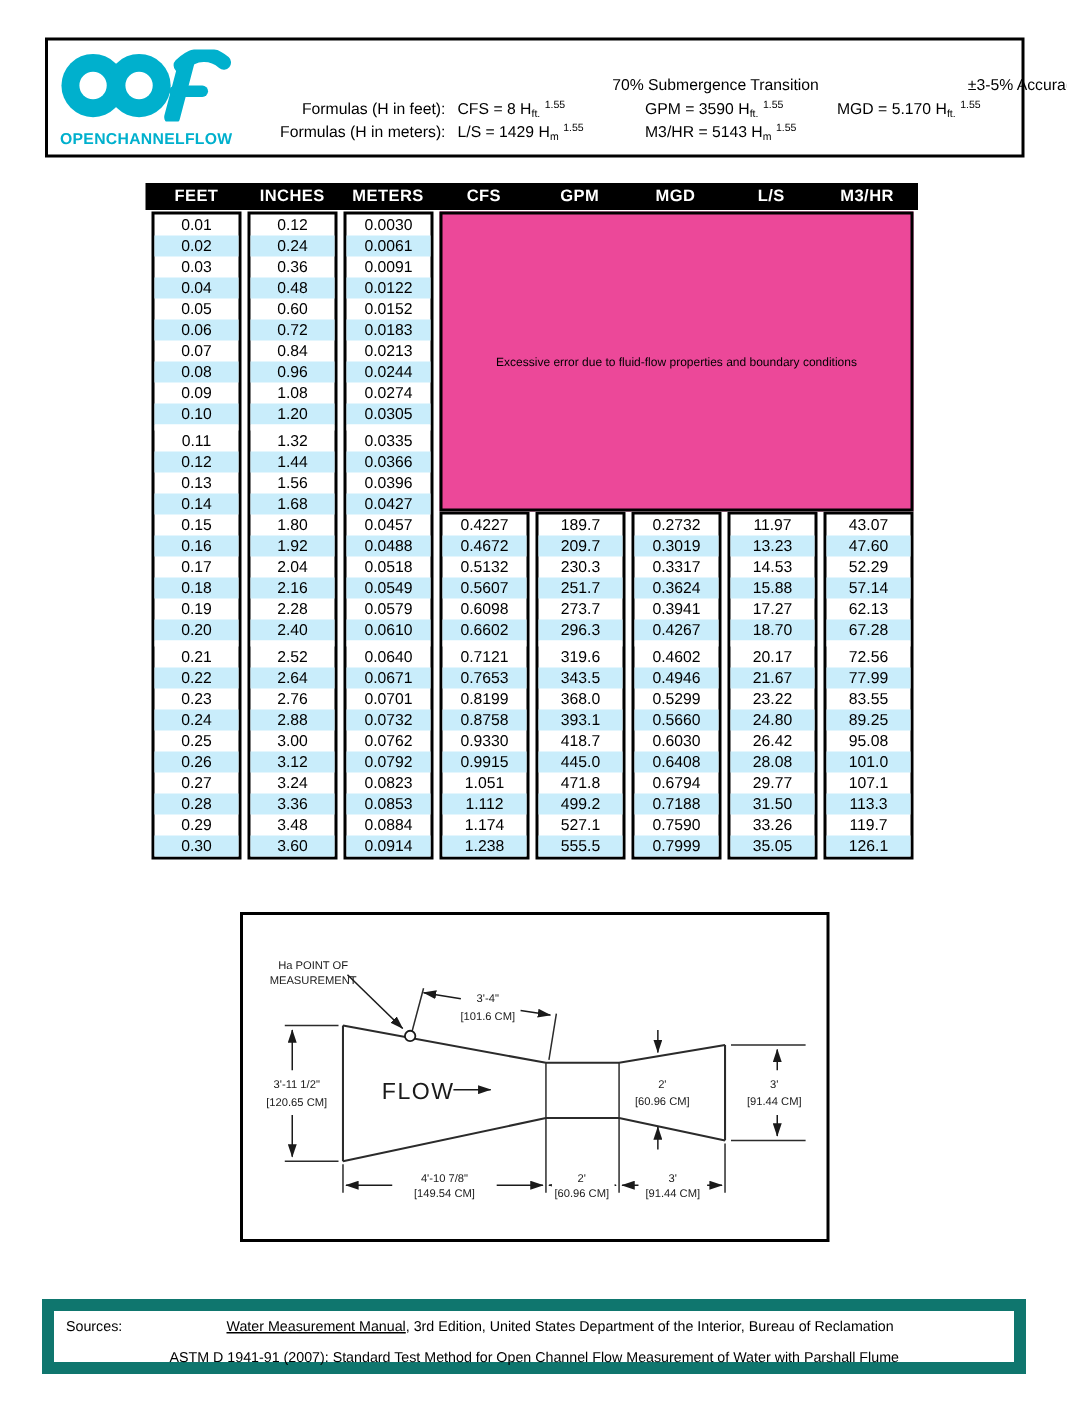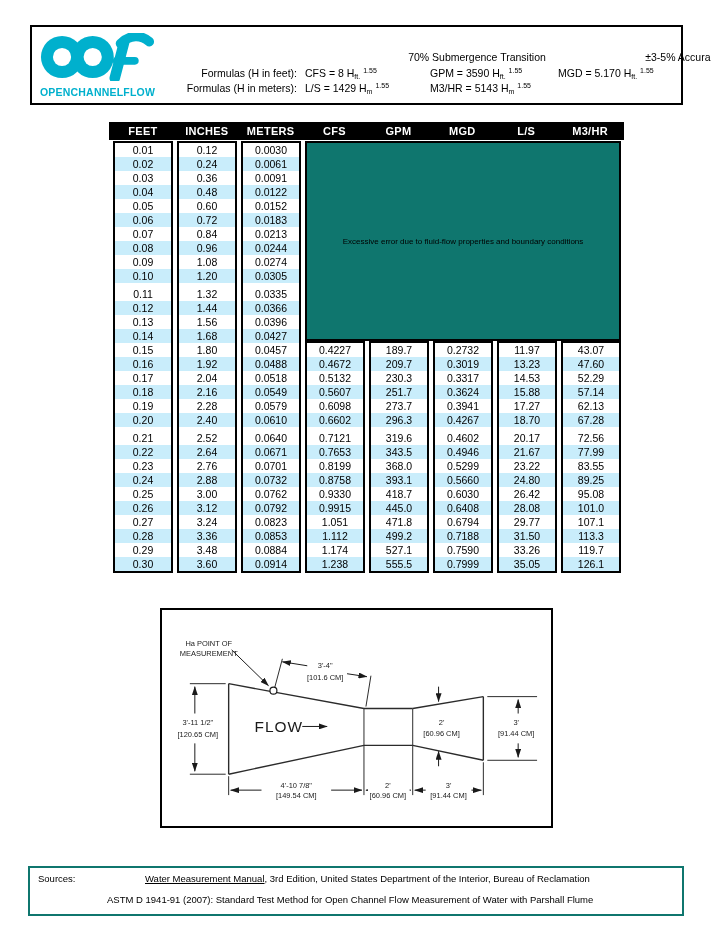--- a/index.html
+++ b/index.html
@@ -21,7 +21,7 @@
   .formula sup{font-size:7px;vertical-align:4px;margin-left:3px;}
 
   
-  .dtable{position:absolute;left:109px;top:122px;width:515px;}
+  .dtable{position:absolute;left:97px;top:122px;width:515px;}
   .thead{display:flex;gap:4px;padding:0 4px;background:#000;height:18px;align-items:center;box-sizing:border-box;}
   .th{width:60px;text-align:center;color:#fff;font-weight:bold;font-size:11px;letter-spacing:.3px;}
   .tbody{display:flex;gap:4px;padding:0 4px;margin-top:1px;}

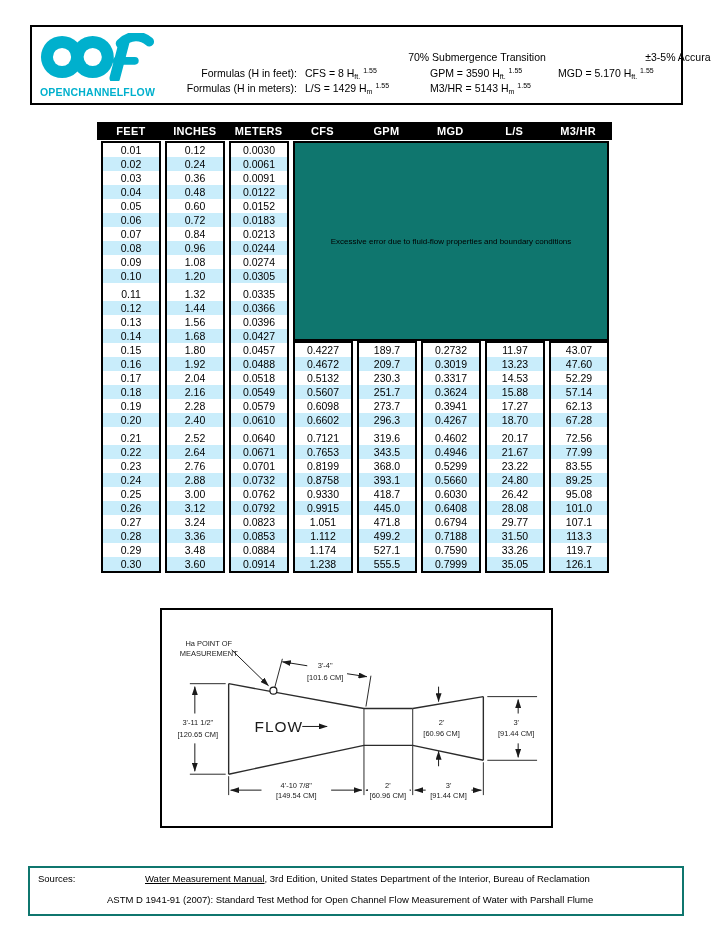--- a/index.html
+++ b/index.html
@@ -30,7 +30,7 @@
   .cell.alt{background:#c9edfb;}
   .spacer{height:4px;background:#fff;}
   .right-block{width:316px;display:flex;flex-direction:column;}
-  .merged-box{height:200px;border:2px solid #000;box-sizing:border-box;background:#0f766e;
+  .merged-box{height:200px;border:2px solid #000;box-sizing:border-box;background:#ec4899;
               display:flex;align-items:center;justify-content:center;}
   .merged-box span{font-size:8px;text-align:center;padding:0 14px;}
   .right-cols{display:flex;gap:4px;}

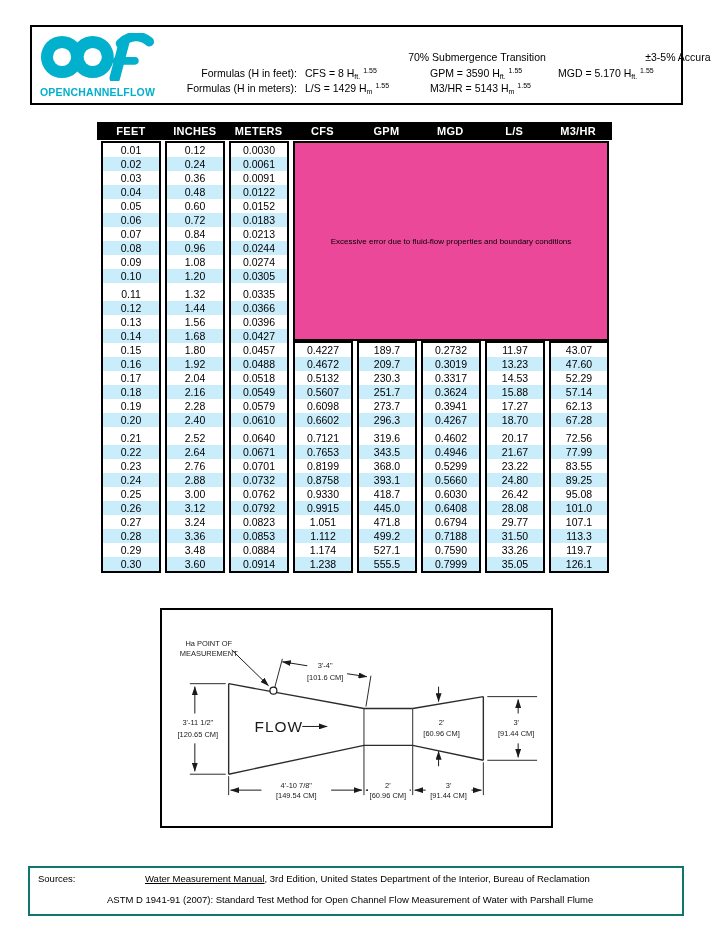--- a/index.html
+++ b/index.html
@@ -45,7 +45,7 @@
 
   
   .sources-box{position:absolute;left:28px;top:866px;width:656px;height:50px;
-               border:2px solid #0f766e;box-sizing:border-box;font-size:9.5px;}
+               border:8px solid #0f766e;box-sizing:border-box;font-size:9.5px;}
   .src-label{position:absolute;left:8px;top:5px;}
   .src-line1{position:absolute;left:77px;top:5px;white-space:nowrap;}
   .src-line2{position:absolute;left:77px;top:26px;white-space:nowrap;}

